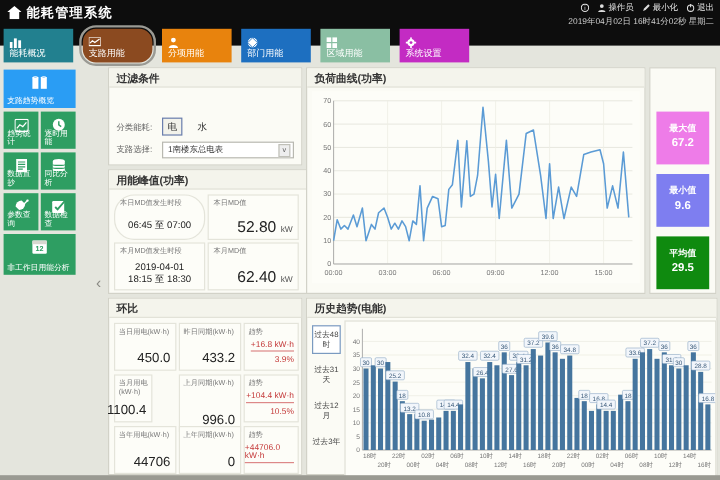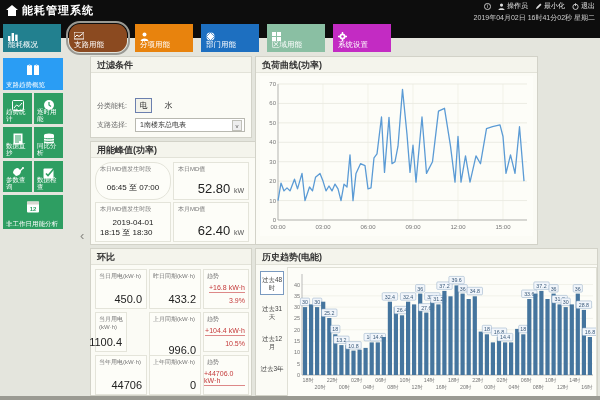--- a/index.html
+++ b/index.html
@@ -360,6 +360,20 @@
         </svg></div>
   </div>
 
+  <div class="panel" style="left:541px; top:56px; width:56px; height:189px;">
+    <div class="badge" style="top: 36px; background: rgb(238, 124, 232);">
+      <div class="blabel">最大值</div>
+      <div class="bval">67.2</div>
+    </div>
+    <div class="badge" style="top: 88px; background: rgb(126, 126, 240);">
+      <div class="blabel">最小值</div>
+      <div class="bval">9.6</div>
+    </div>
+    <div class="badge" style="top: 140px; background: rgb(15, 138, 15);">
+      <div class="blabel">平均值</div>
+      <div class="bval">29.5</div>
+    </div>
+  </div>
 
   <div class="panel" style="left:255px; top:248px; width:343px; height:148px;">
     <div class="panel-h">历史趋势(电能)</div>

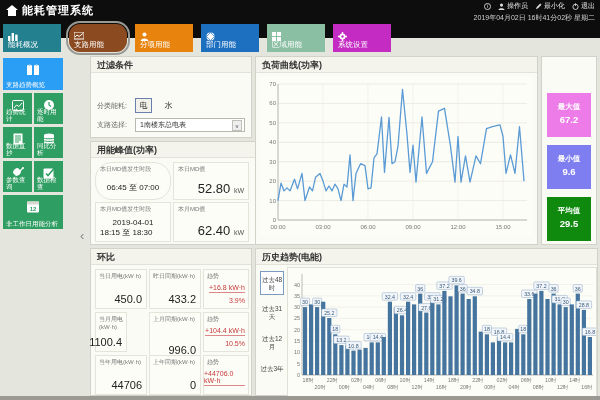--- a/index.html
+++ b/index.html
@@ -53,7 +53,7 @@
   .pcell .pval.big { font-size:13px; }
   .pcell .punit { font-size:7px; color:#555; }
   .pcell .pline1 { font-size:8px; color:#222; text-align:center; margin-top:4px; }
-  .pcell .pline2 { font-size:8px; color:#222; text-align:left; }
+  .pcell .pline2 { font-size:8px; color:#222; text-align:center; }
 
   
   .rcell { position:absolute; border:1px solid #e4e4da; background:#fdfdf8; padding:2px 3px; }

